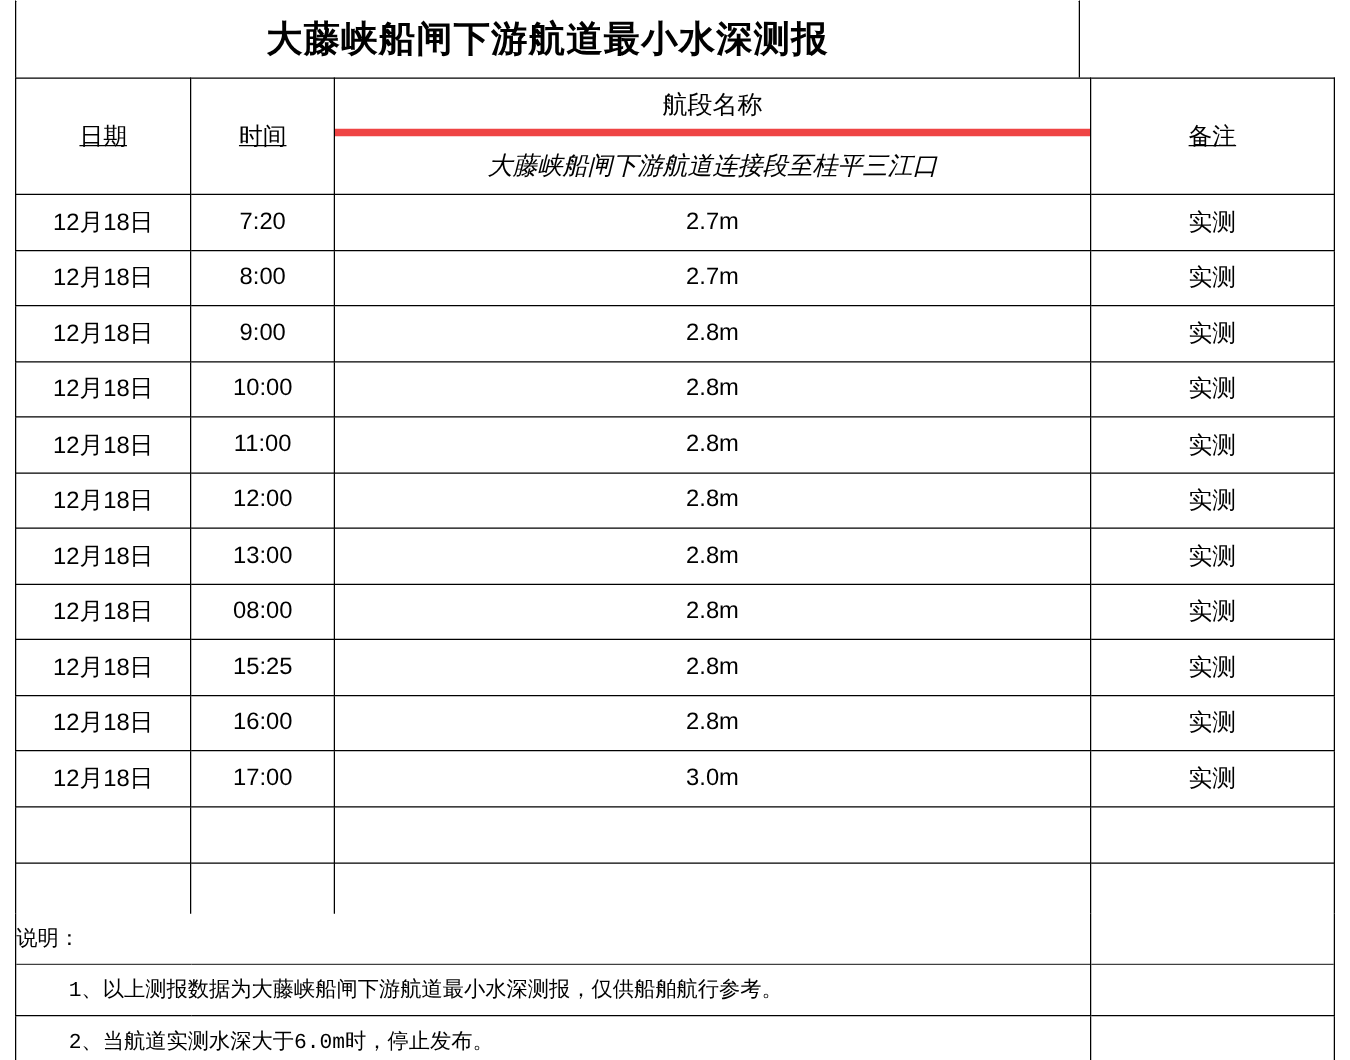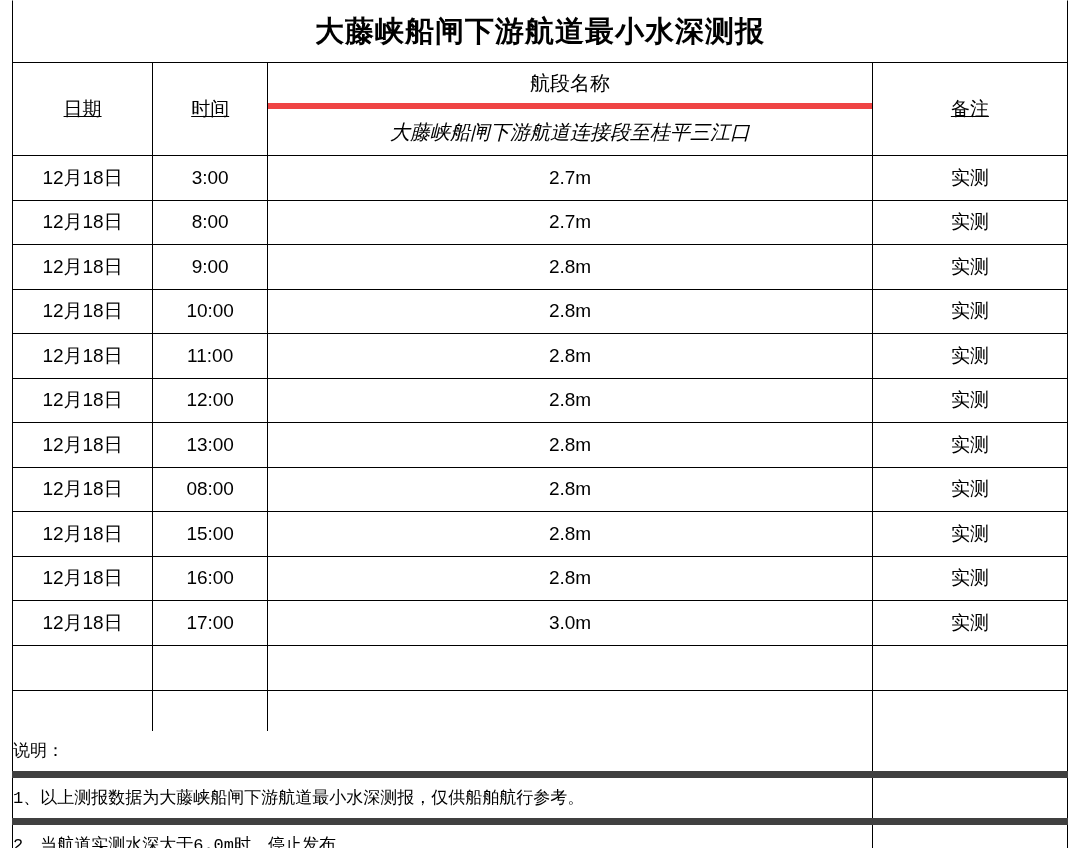--- a/index.html
+++ b/index.html
@@ -30,7 +30,7 @@
     border-top: 1px solid #fff;
     box-sizing: border-box;
     margin: 0 12px 0 12px;
-    width: 1056px;
+    width: 852px;
   }
   .title-text {
     font-size: 29px;

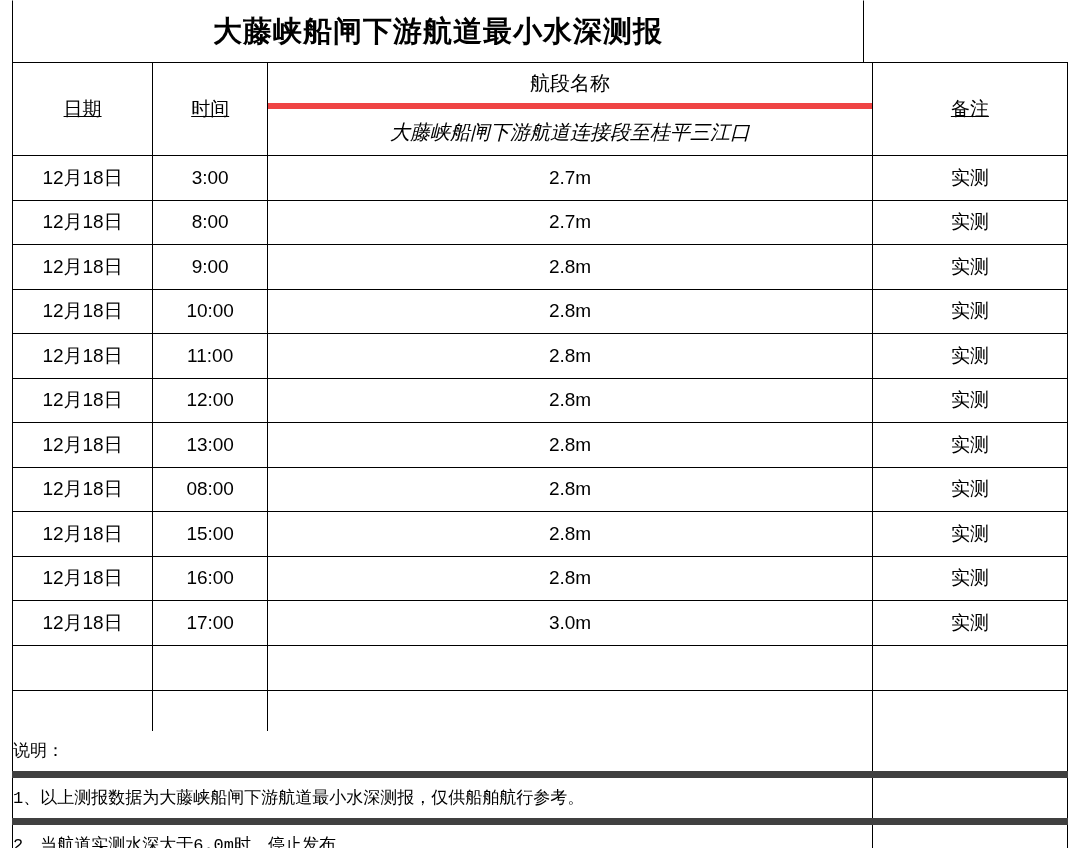--- a/index.html
+++ b/index.html
@@ -148,7 +148,7 @@
     <tbody>
       <tr class="data-row">
         <td>12月18日</td>
-        <td>3:00</td>
+        <td>7:20</td>
         <td>2.7m</td>
         <td>实测</td>
       </tr>

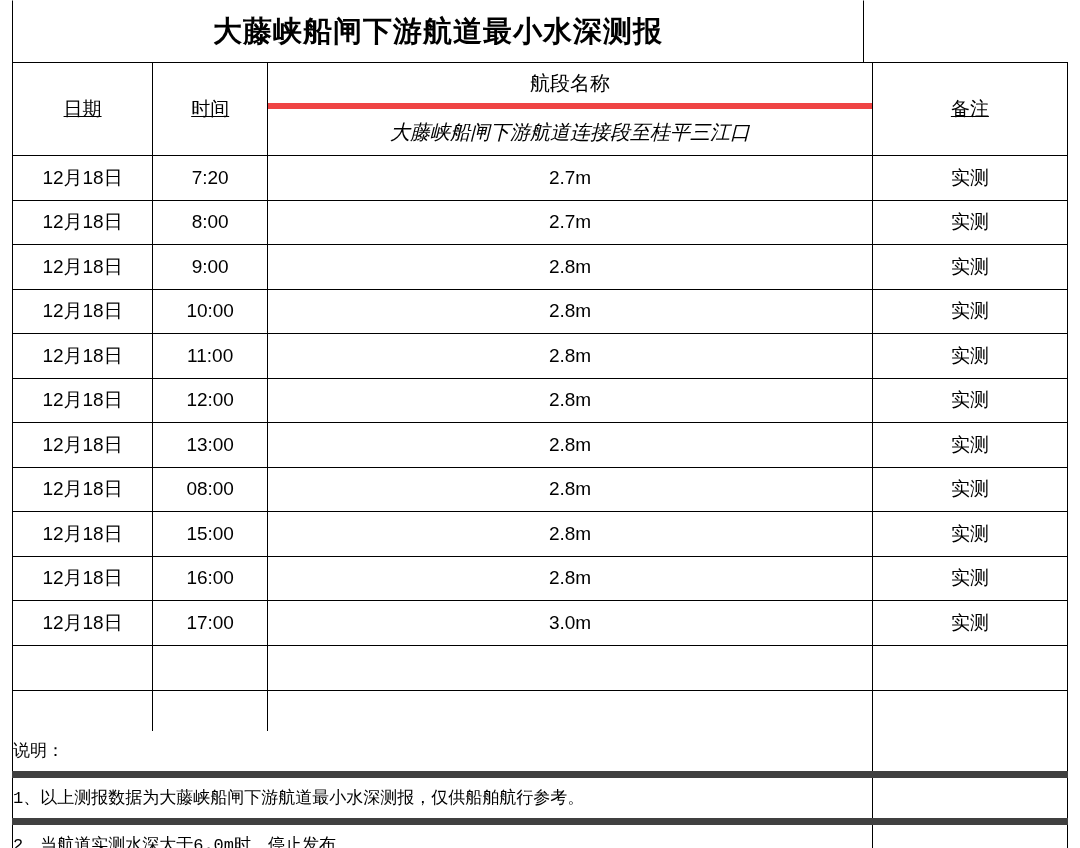--- a/index.html
+++ b/index.html
@@ -196,7 +196,7 @@
       </tr>
       <tr class="data-row">
         <td>12月18日</td>
-        <td>15:00</td>
+        <td>15:25</td>
         <td>2.8m</td>
         <td>实测</td>
       </tr>

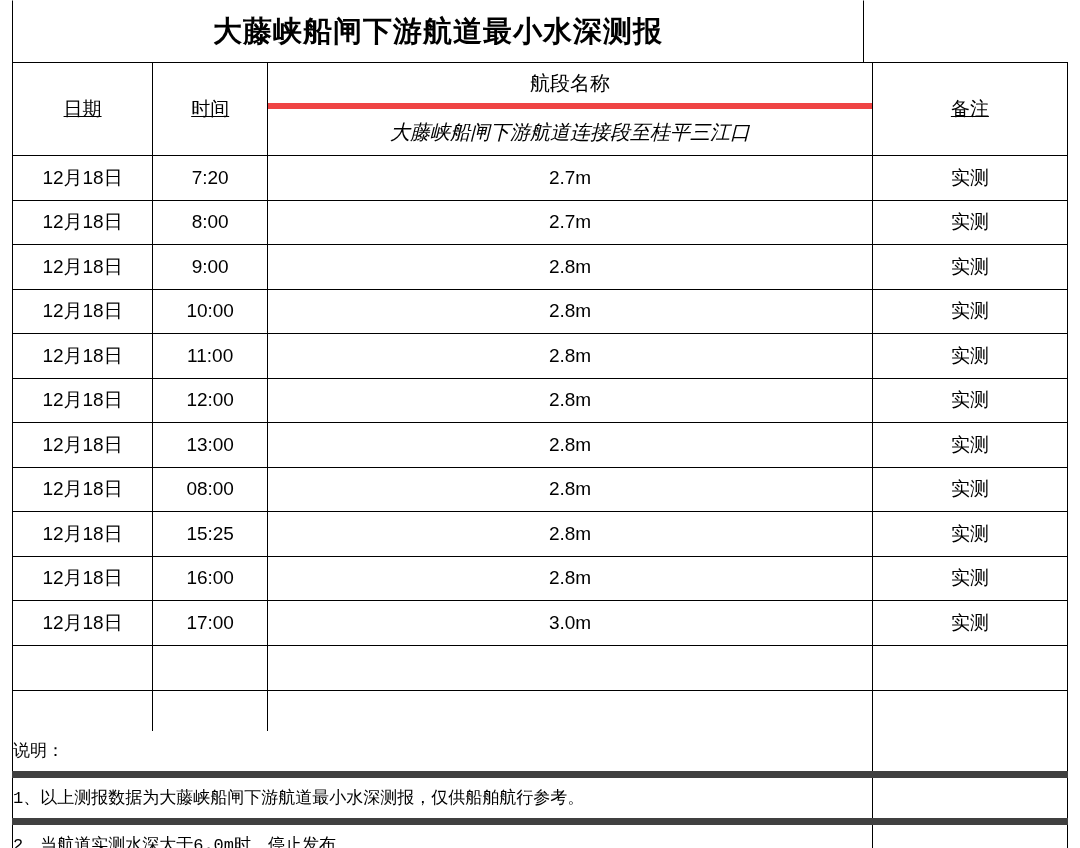--- a/index.html
+++ b/index.html
@@ -114,8 +114,9 @@
     white-space: nowrap;
   }
   .note-row td {
-    border-top: 7px solid #404040;
+    border-top: 1px solid #404040;
     border-bottom: 1px solid #000;
+    padding-left: 42px;
   }
 </style>
 </head>

